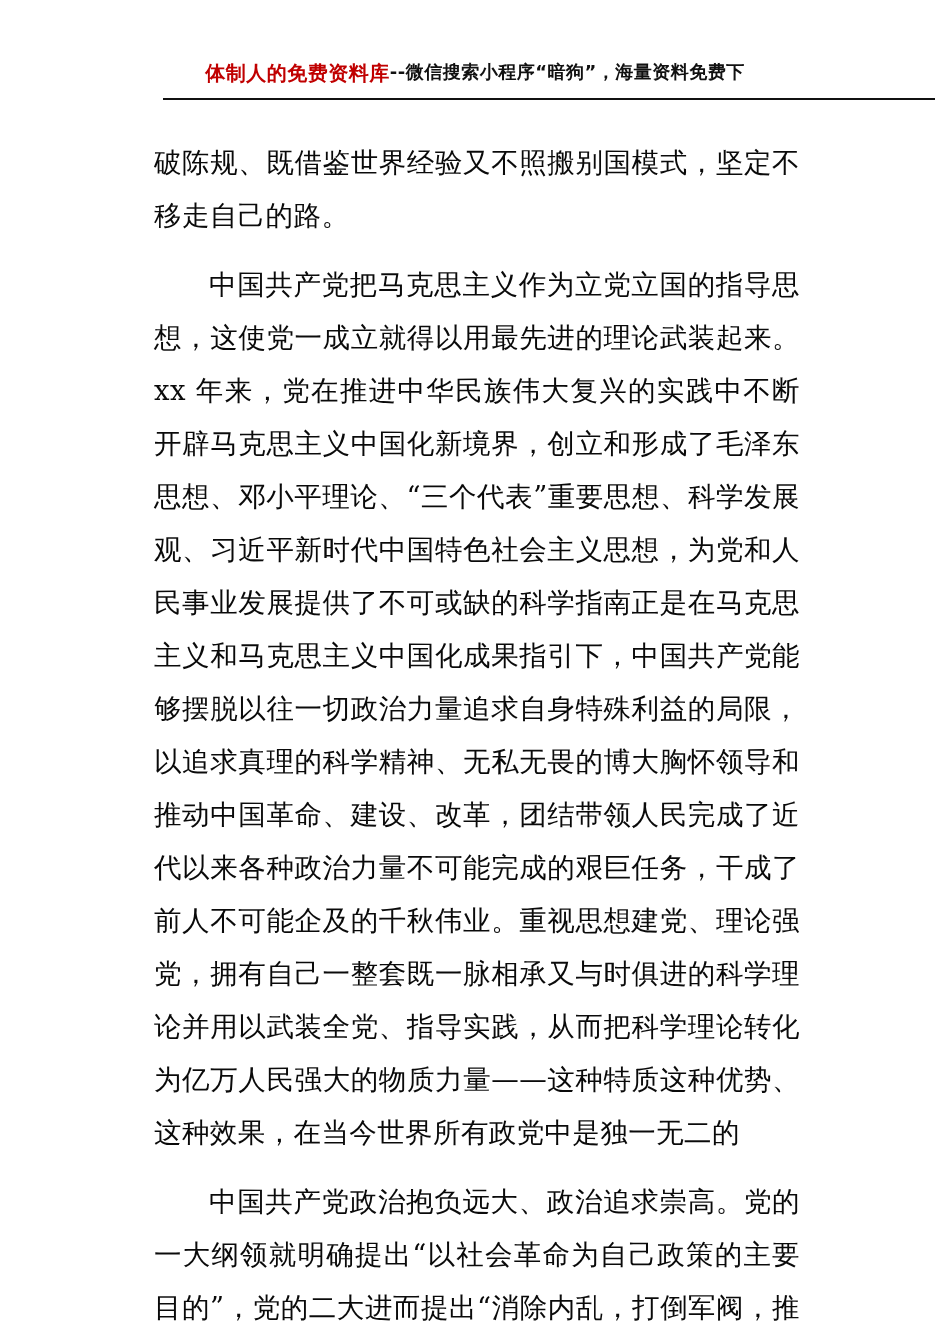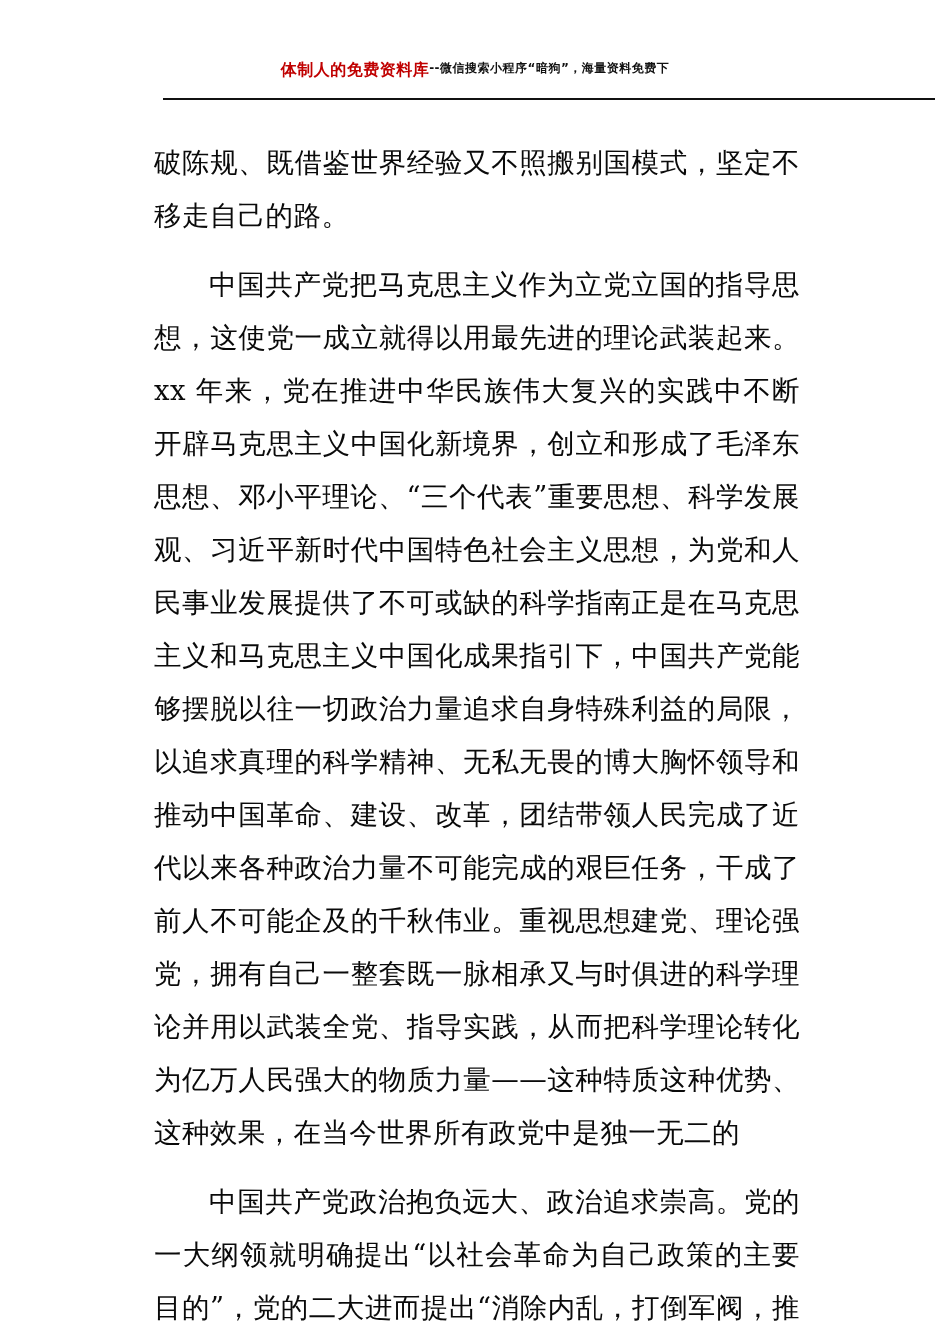--- a/index.html
+++ b/index.html
@@ -33,7 +33,7 @@
   }
   .watermark-text {
     font-family: "DejaVu Sans", "Liberation Sans", sans-serif;
-    font-size: 16px;
+    font-size: 20px;
     font-weight: bold;
     color: #c00000;
     letter-spacing: 0.5px;

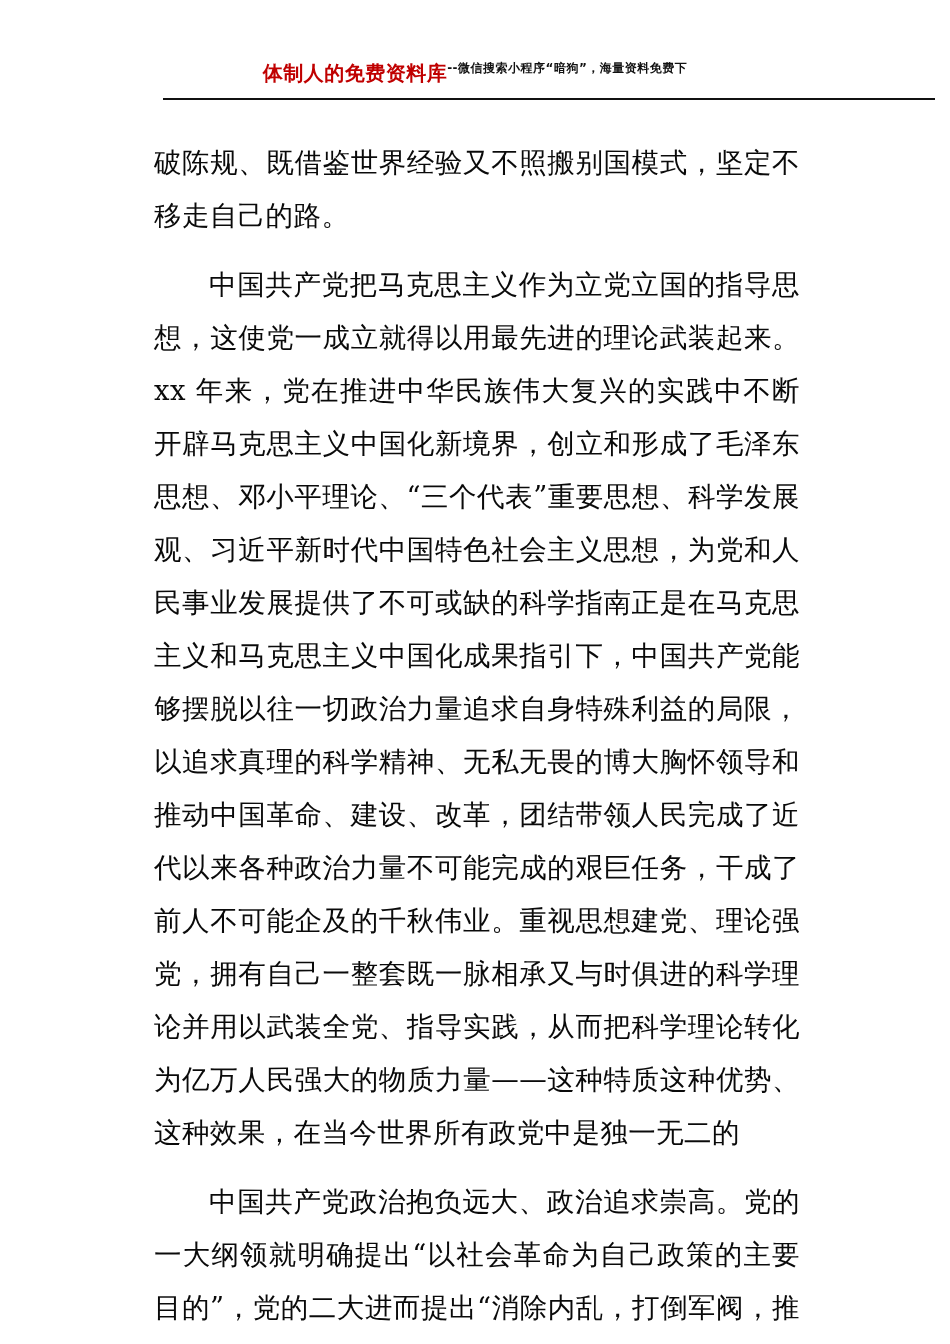--- a/index.html
+++ b/index.html
@@ -40,7 +40,7 @@
   }
   .watermark-sub {
     font-family: "DejaVu Sans", "Liberation Sans", sans-serif;
-    font-size: 12px;
+    font-size: 18px;
     font-weight: bold;
     color: #111111;
     letter-spacing: 0.5px;

